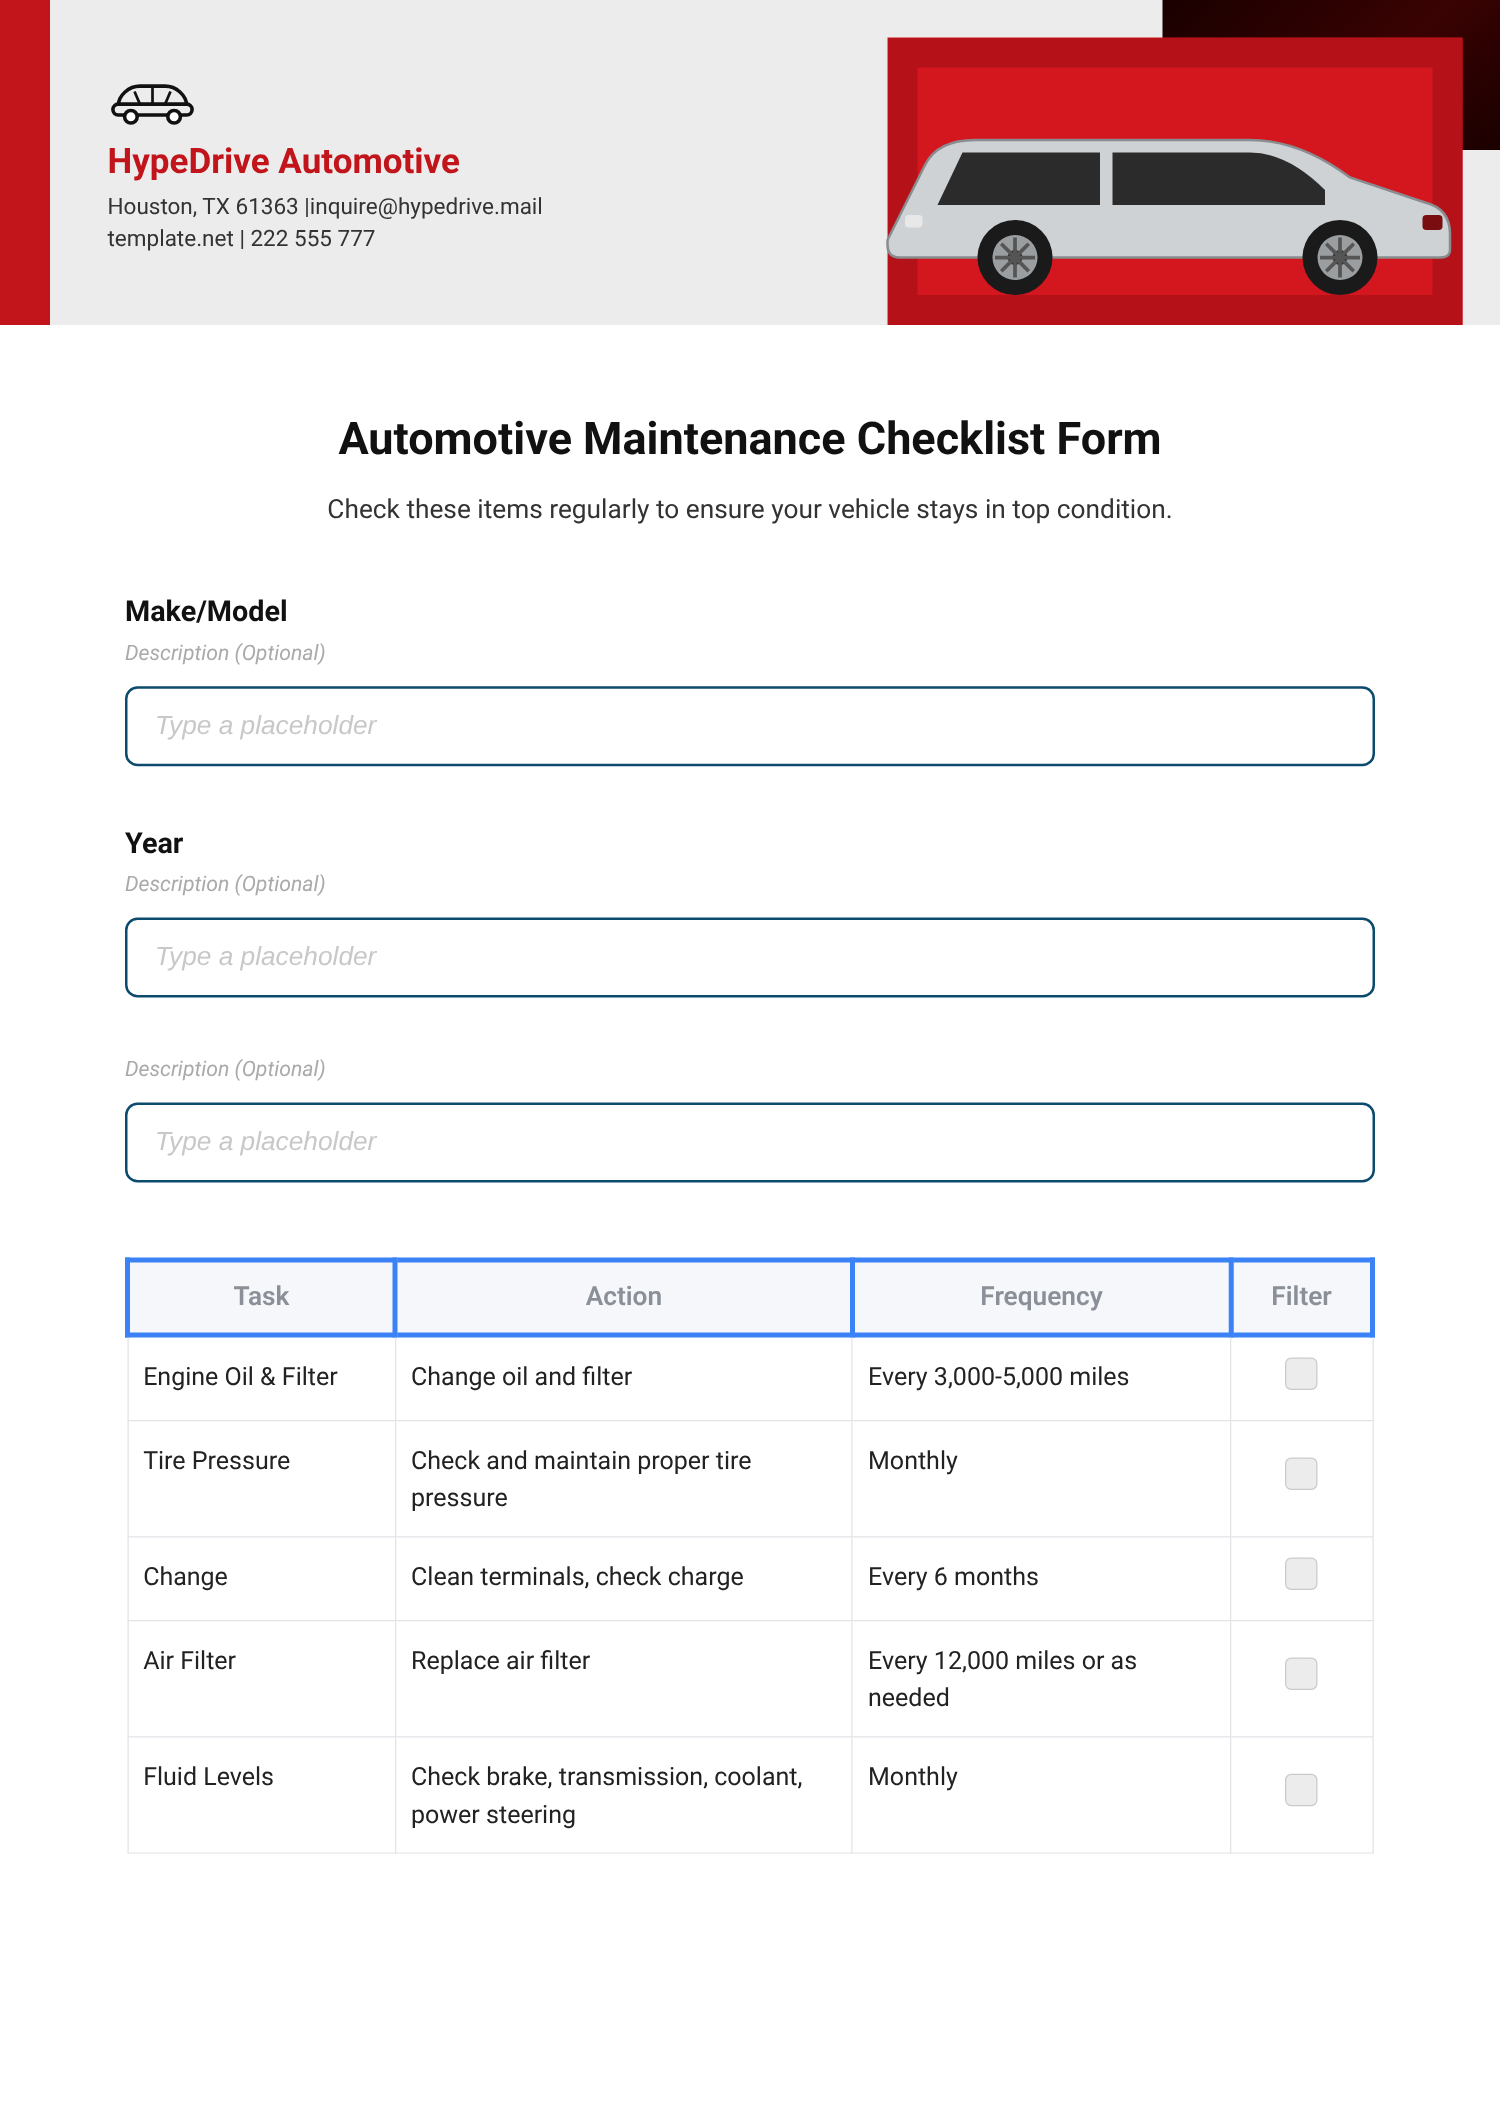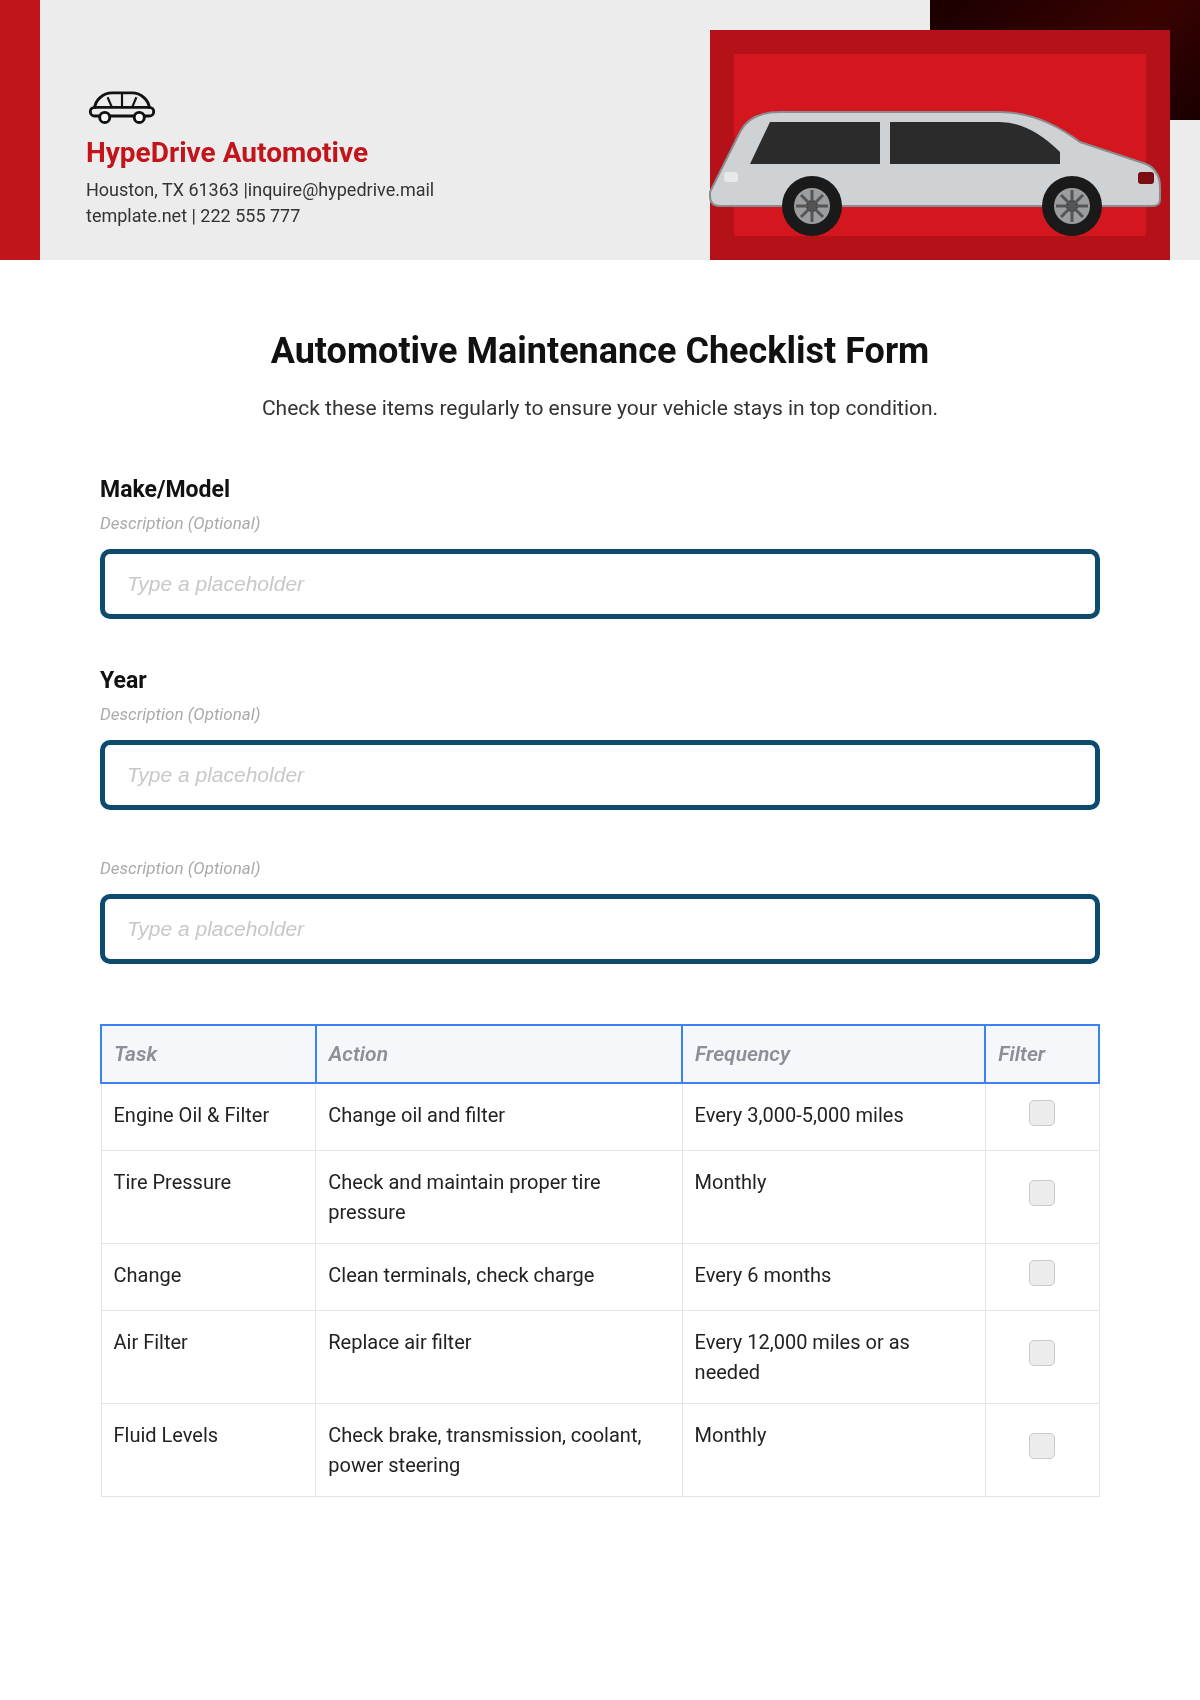--- a/index.html
+++ b/index.html
@@ -22,7 +22,7 @@
     height: 100%;
   }
   .header-info {
-    padding: 82px 0 0 46px;
+    padding: 58px 0 0 46px;
     flex: 0 0 500px;
   }
   .company-name {

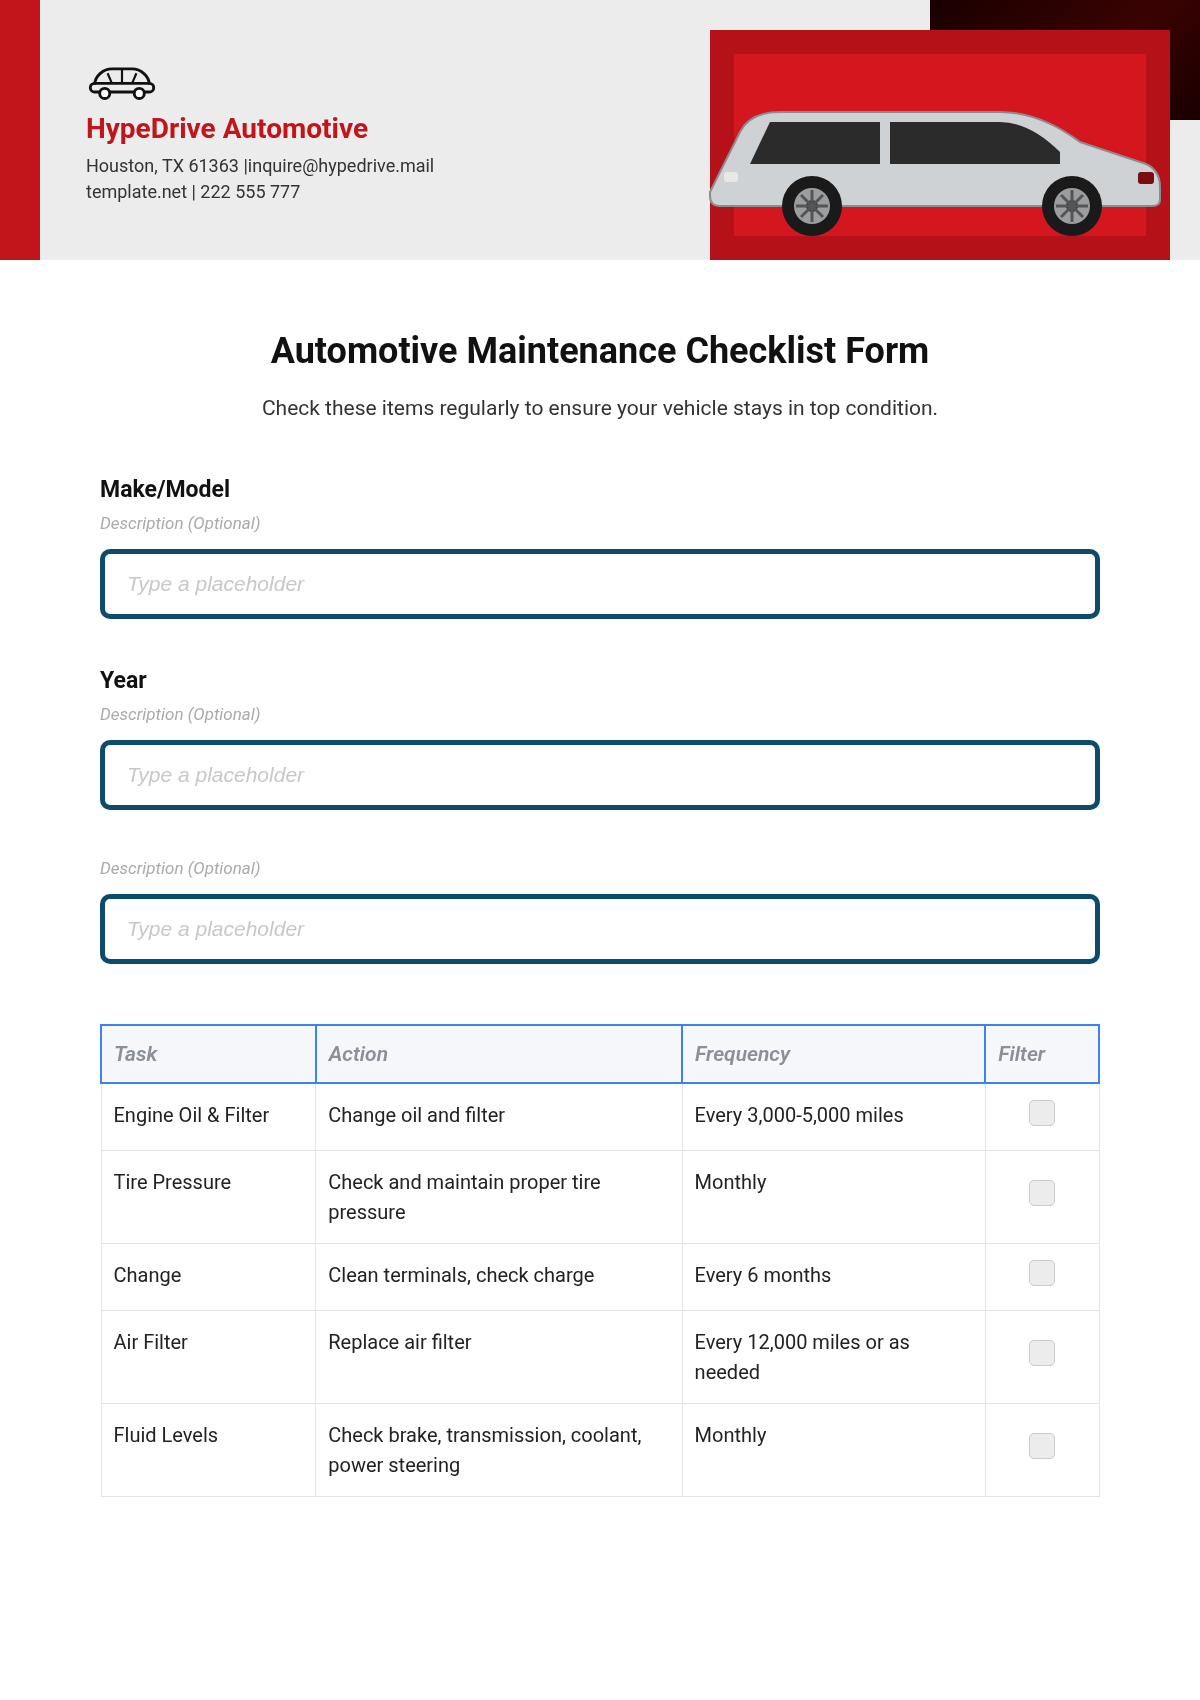--- a/index.html
+++ b/index.html
@@ -99,7 +99,7 @@
   .field-input {
     width: 100%;
     margin-top: 16px;
-    border: 5px solid #0c4a6e;
+    border: 2px solid #0c4a6e;
     border-radius: 10px;
     padding: 18px 22px;
     font-size: 21px;

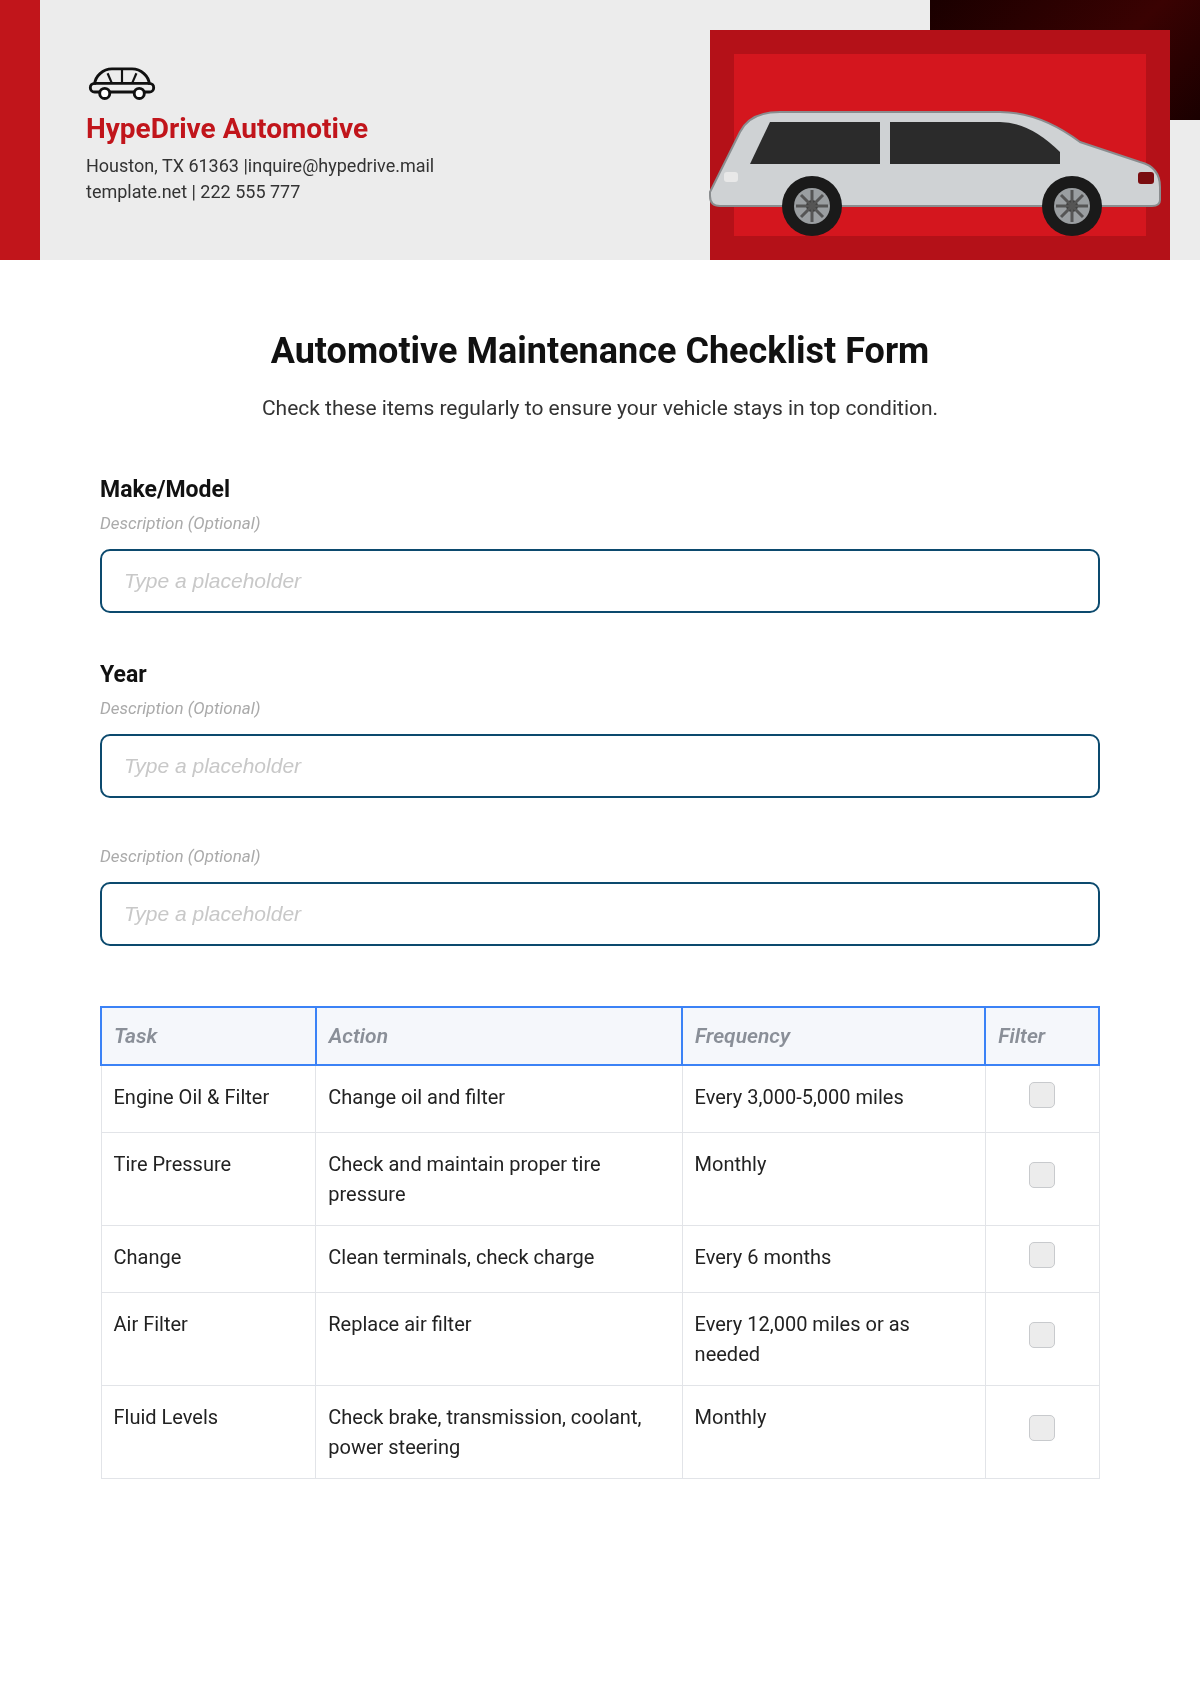--- a/index.html
+++ b/index.html
@@ -119,10 +119,9 @@
     color: #8a8f98;
     font-weight: 600;
     padding: 16px 12px;
-    border: 2px solid #3b82f6;
-    text-align: left;
+    border: 4px solid #3b82f6;
+    text-align: center;
     font-size: 21px;
-    font-style: italic;
   }
   table.checklist td {
     border: 1px solid #e2e4e8;

